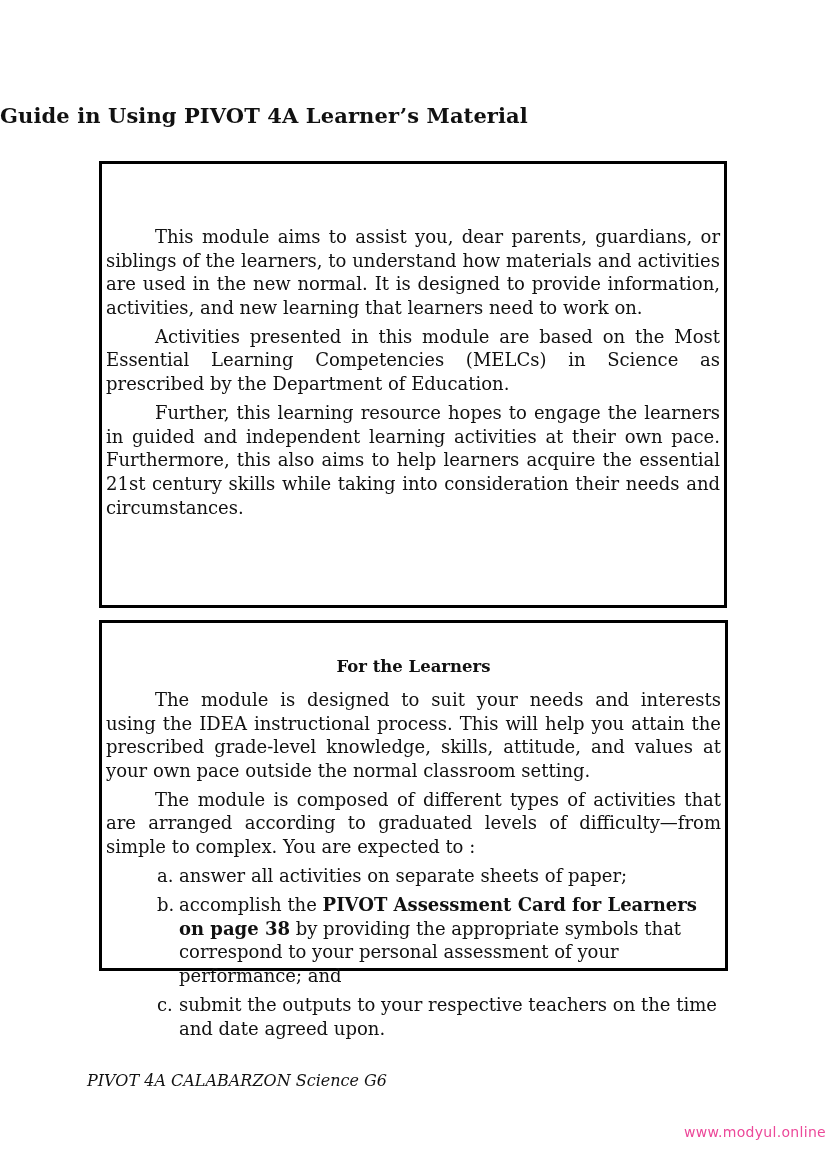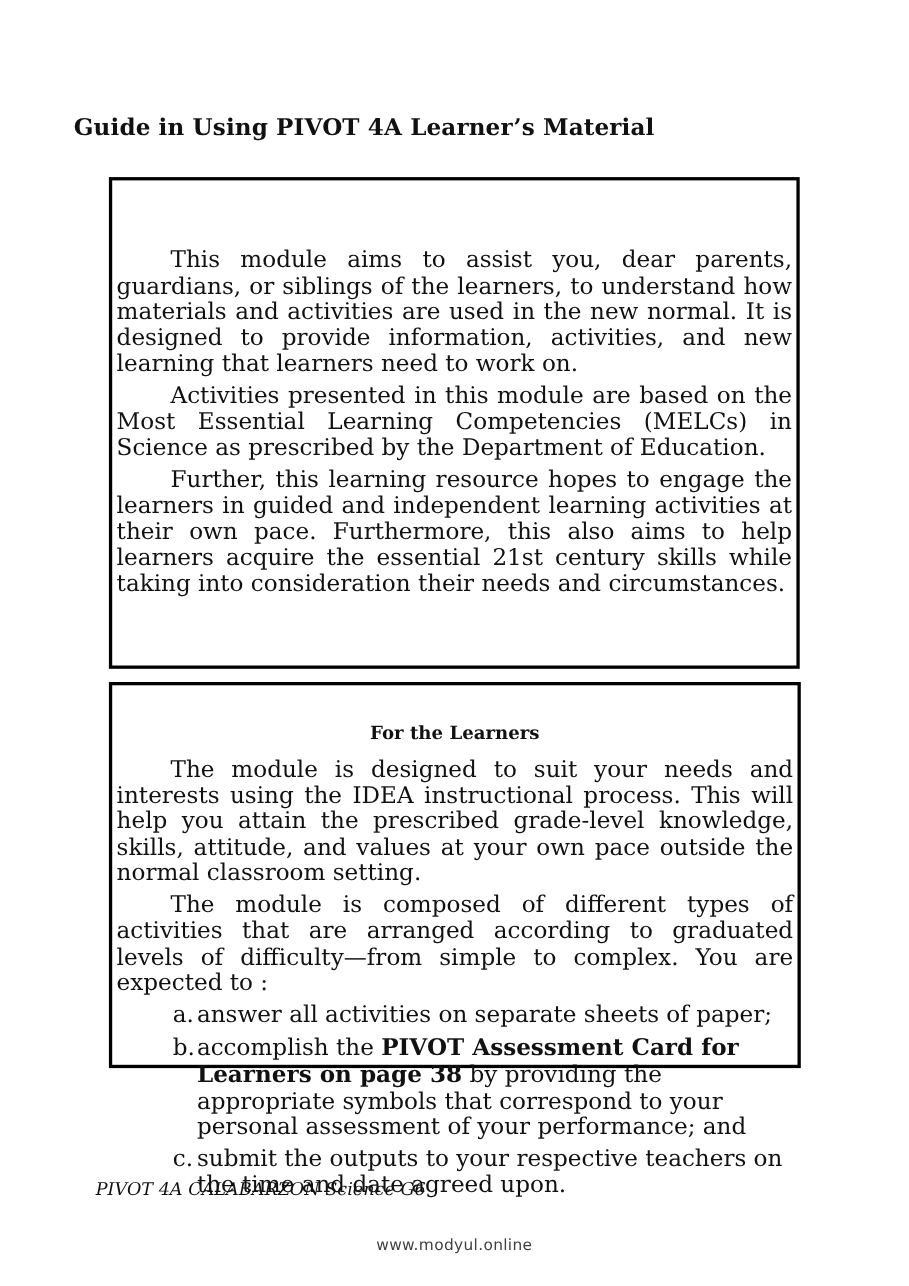--- a/index.html
+++ b/index.html
@@ -5,7 +5,7 @@
     html, body { margin: 0; padding: 0; background: #ffffff; }
     body { width: 826px; height: 1169px; position: relative; overflow: hidden;
       font-family: "DejaVu Serif", "Liberation Serif", serif; color: #111; }
-    .title { position: absolute; top: 103px; left: 0; width: 662px; text-align: center;
+    .title { position: absolute; top: 103px; left: 0; width: 662px; 
       font-weight: bold; font-size: 21px; letter-spacing: 0.1px; }
     .box { position: absolute; border: 3px solid #000; box-sizing: border-box; }
     #box1 { left: 99px; top: 161px; width: 628px; height: 447px; }

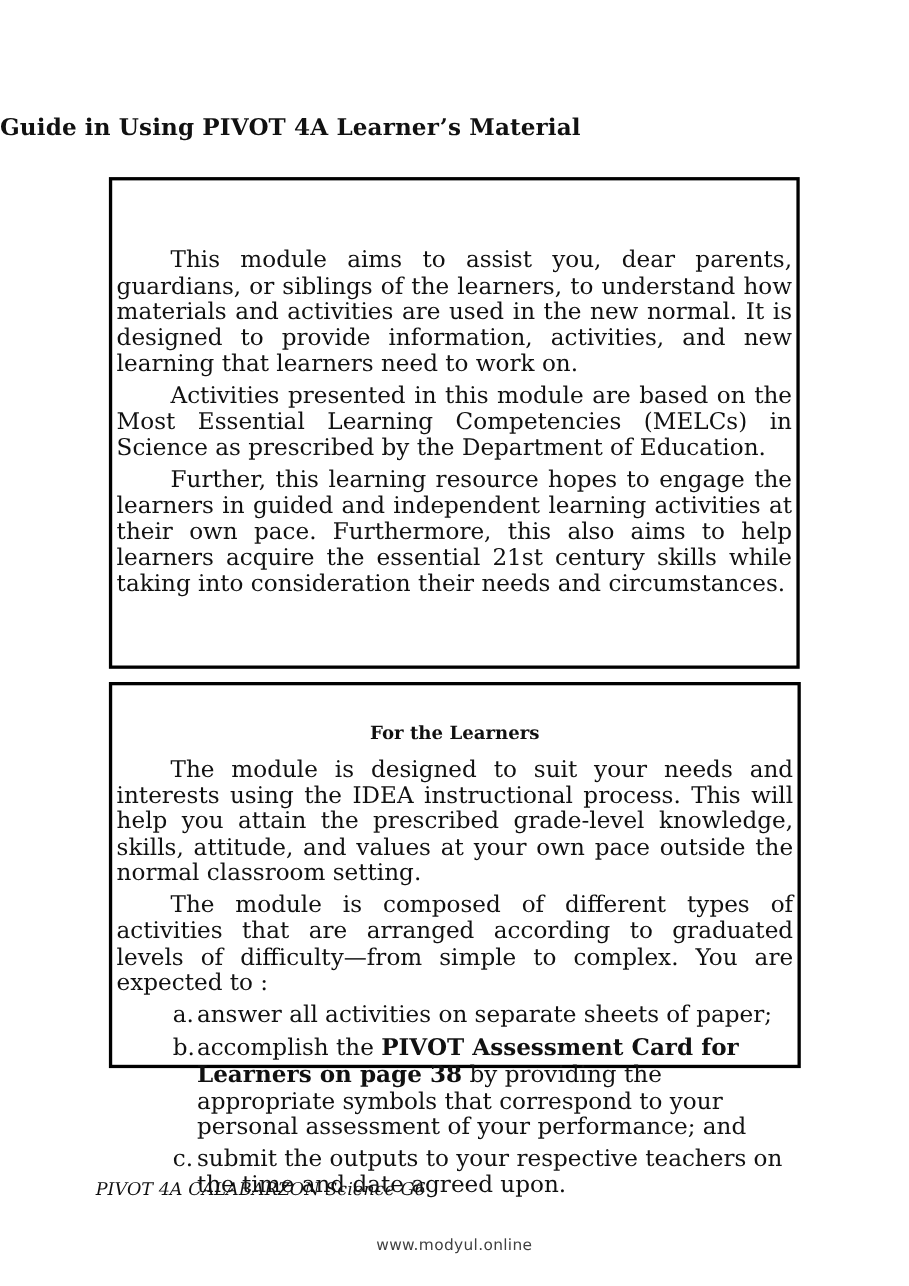--- a/index.html
+++ b/index.html
@@ -14,7 +14,7 @@
       font-weight: bold; font-size: 16.5px; }
     #box1 .box-heading { top: 30px; }
     #box2 .box-heading { top: 34px; }
-    .content { position: absolute; left: 4px; right: 4px; font-size: 21px; line-height: 23.6px; }
+    .content { position: absolute; left: 4px; right: 4px; font-size: 18px; line-height: 23.6px; }
     #box1 .content { top: 61px; }
     #box2 .content { top: 65px; }
     .para { margin: 0 0 5.5px 0; text-align: justify; text-indent: 49px; }

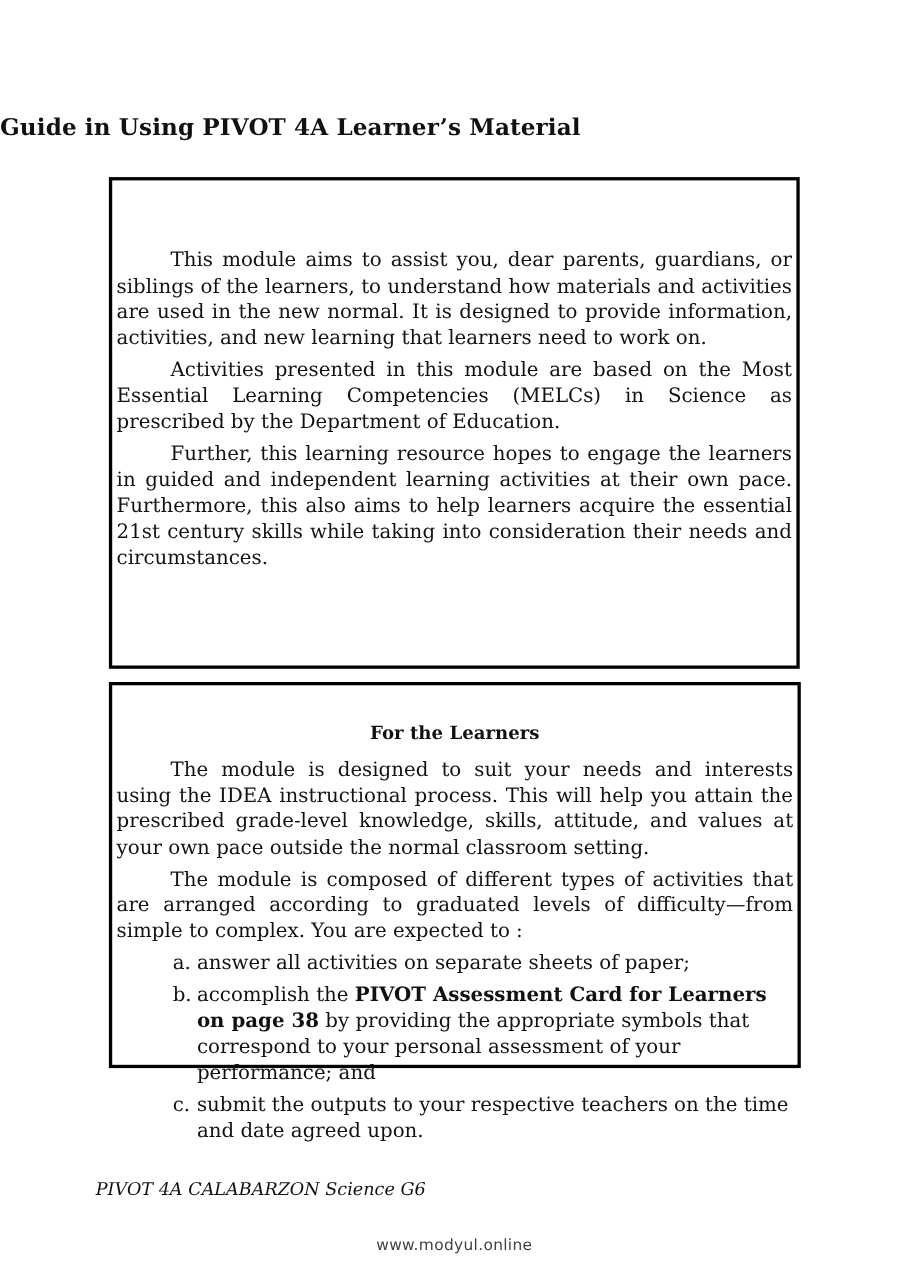--- a/index.html
+++ b/index.html
@@ -23,8 +23,8 @@
     .list .marker { display: inline-block; width: 22px; text-indent: 0; }
     .list b { font-weight: bold; }
     .footer { position: absolute; left: 87px; top: 1071px; font-style: italic; font-size: 16px; }
-    .watermark { position: absolute; left: 0; width: 826px; top: 1124px; text-align: center;
-      font-family: "DejaVu Sans", "Liberation Sans", sans-serif; font-size: 14px; color: #404040; letter-spacing: 0.3px; }
+    .watermark { position: absolute; left: 0; width: 826px; top: 1124px; text-align: right;
+      font-family: "DejaVu Sans", "Liberation Sans", sans-serif; font-size: 14px; color: #ec4899; letter-spacing: 0.3px; }
   </style>
 </head>
 <body>

